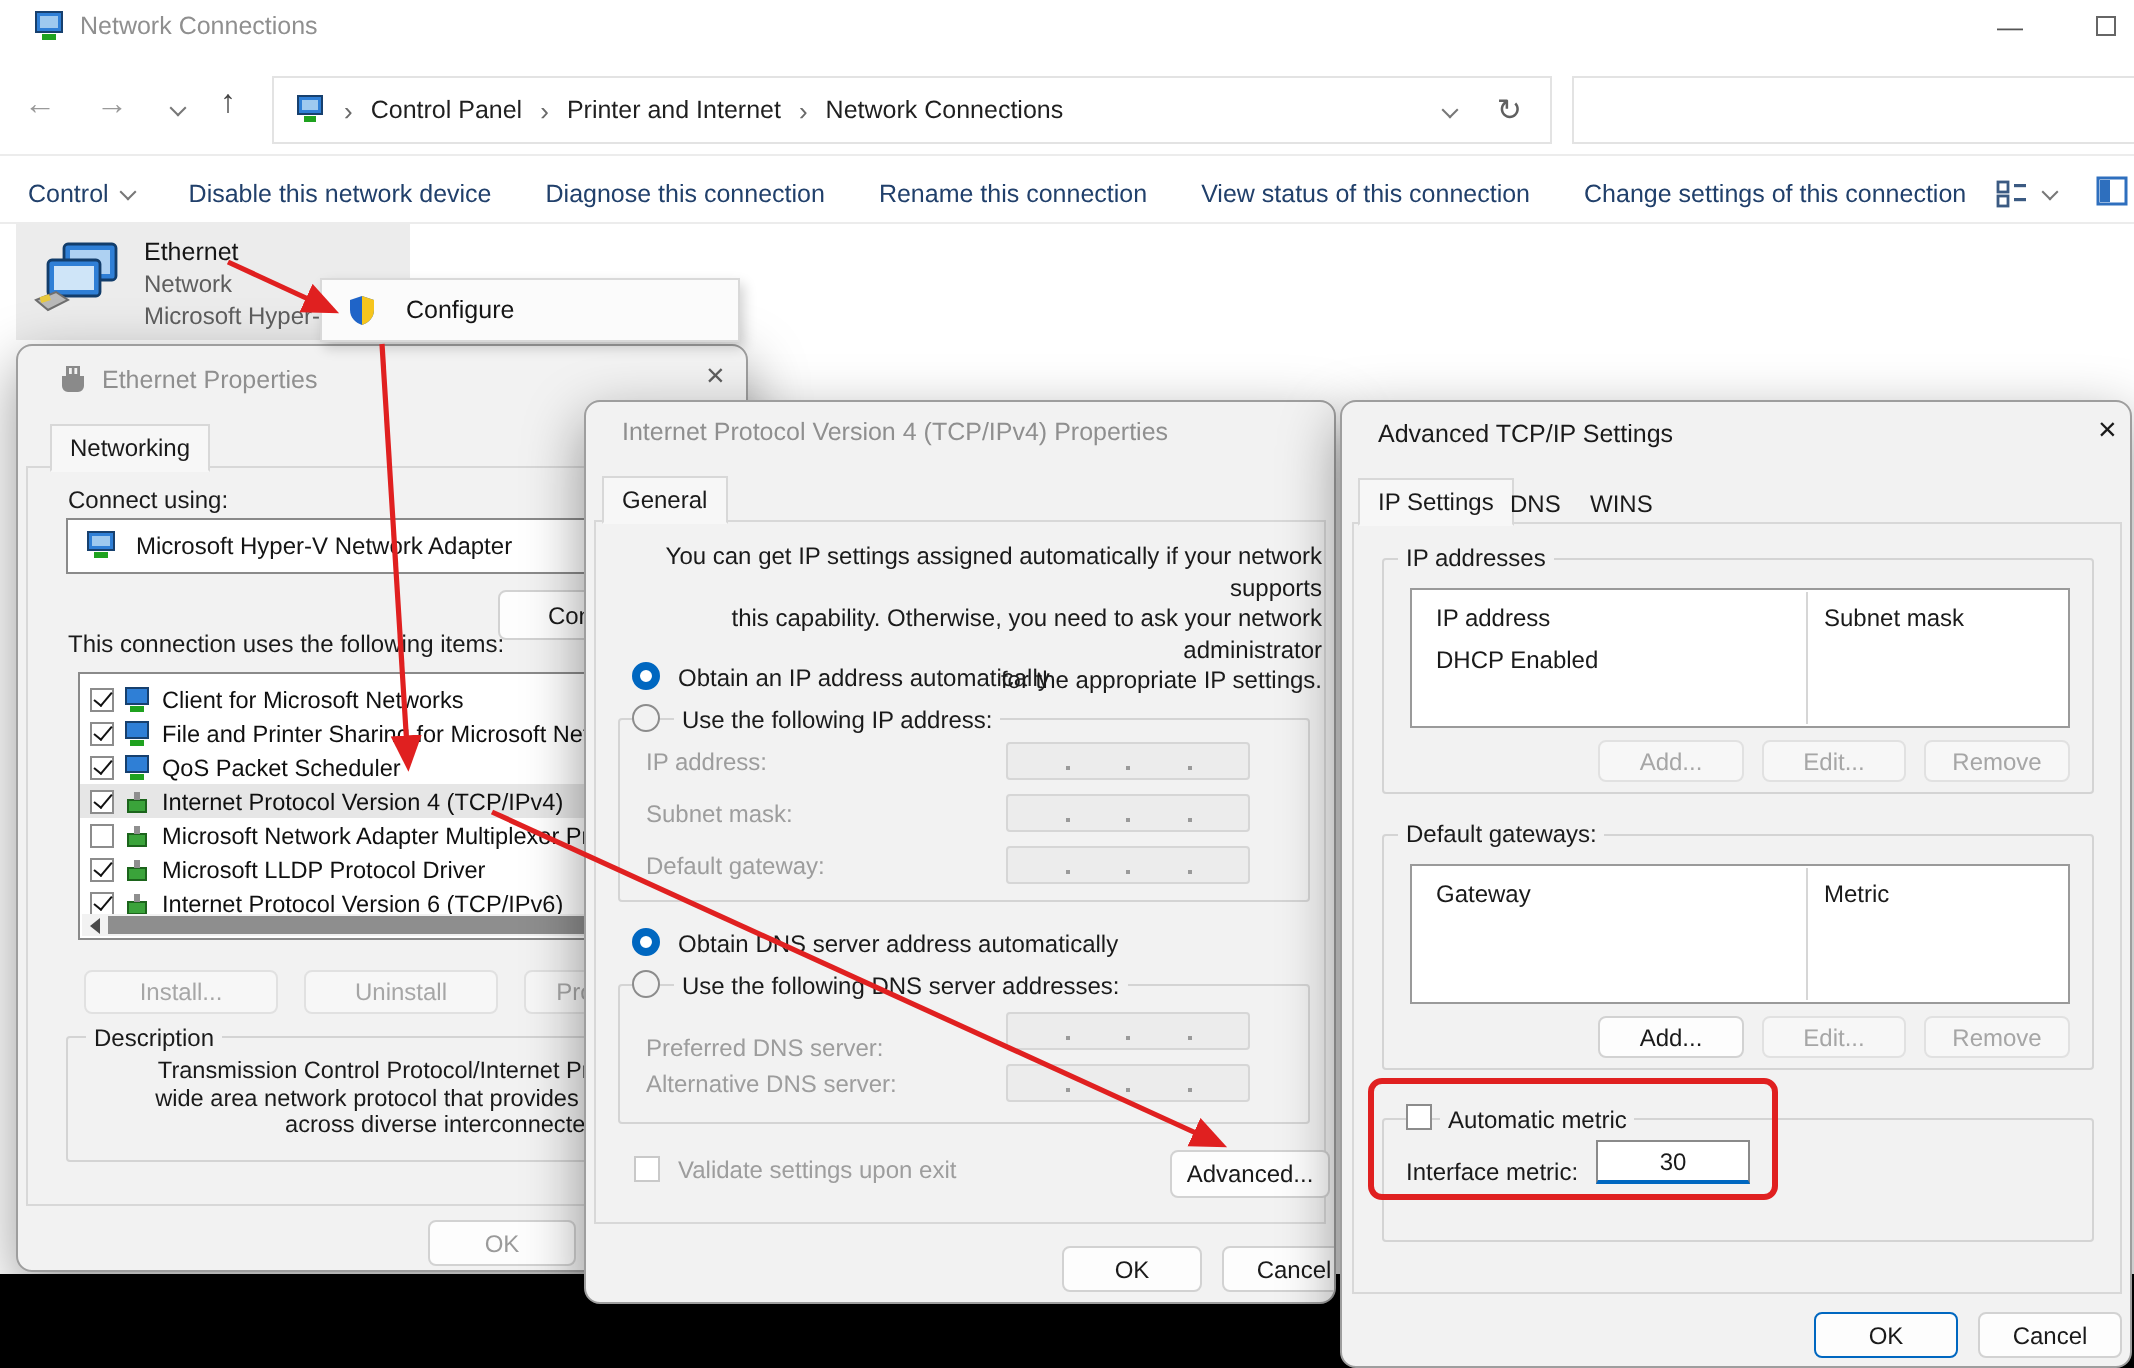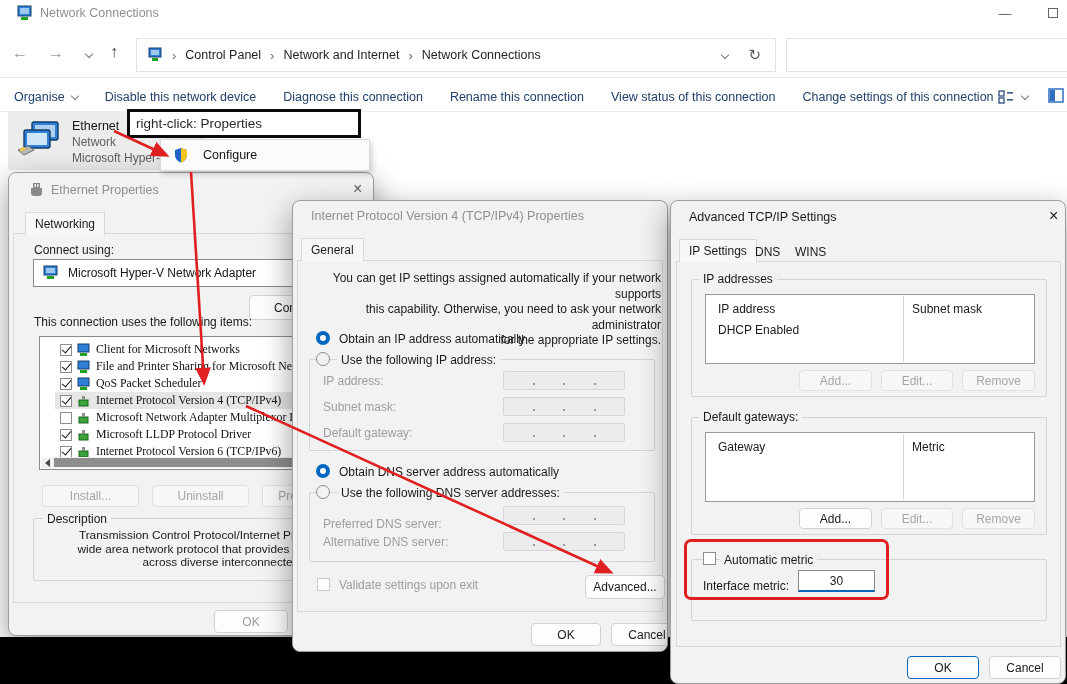--- a/index.html
+++ b/index.html
@@ -123,7 +123,7 @@
       <span class="crumbsep">›</span>
       <span class="crumb">Control Panel</span>
       <span class="crumbsep">›</span>
-      <span class="crumb">Network and Internet</span>
+      <span class="crumb">Printer and Internet</span>
       <span class="crumbsep">›</span>
       <span class="crumb">Network Connections</span>
       <span class="chev" style="margin-left:auto"></span>

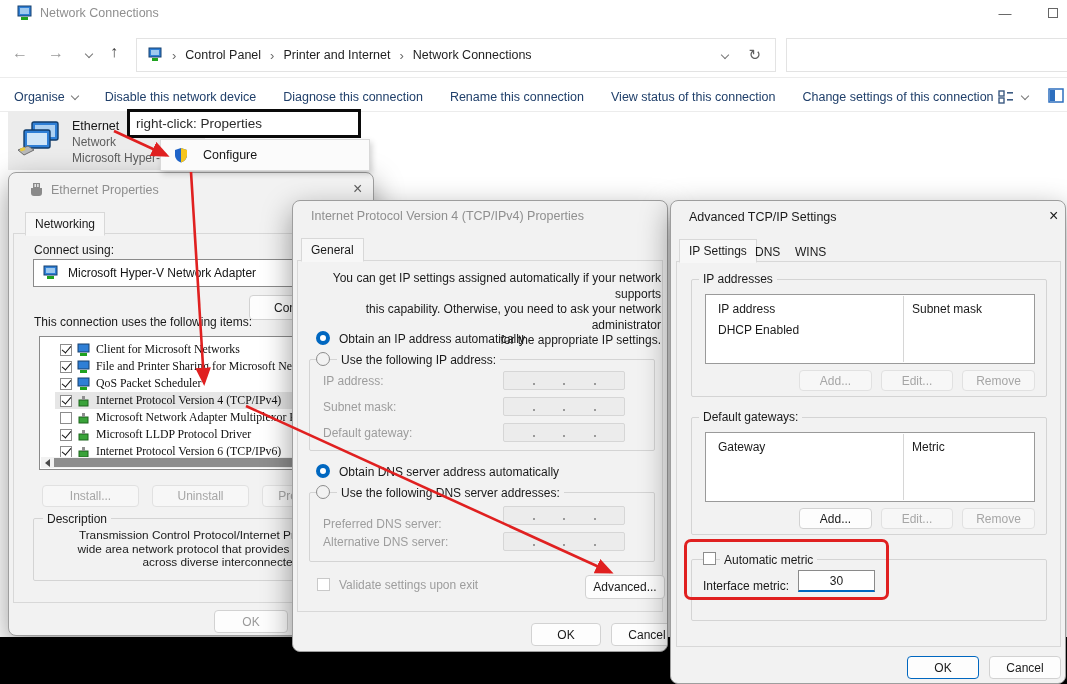--- a/index.html
+++ b/index.html
@@ -135,7 +135,7 @@
 
     <div class="abs" style="left:14px;top:90px;display:flex;gap:27px;align-items:center">
       <span style="display:flex;align-items:center;gap:7px">
-        <span class="toolbar-item">Organise</span>
+        <span class="toolbar-item">Control</span>
         <span class="chev" style="margin-top:-3px"></span>
       </span>
       <span class="toolbar-item">Disable this network device</span>

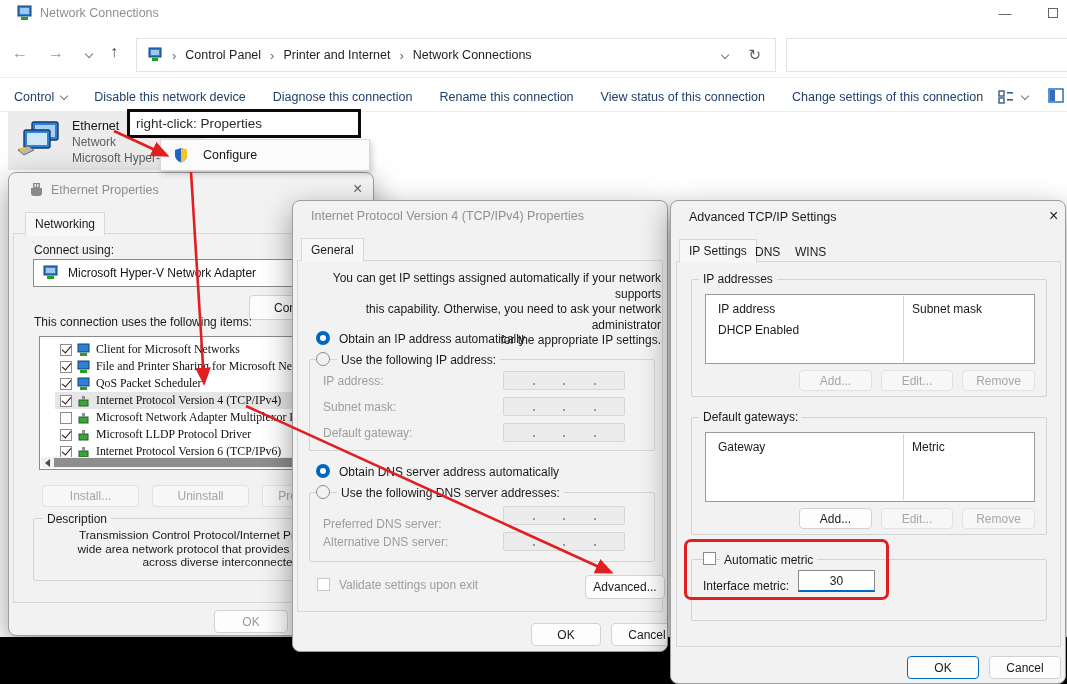--- a/index.html
+++ b/index.html
@@ -175,9 +175,6 @@
     </div>
   </div>
 
-  <div id="note-box">
-    <span>right-click: Properties</span>
-  </div>
 
   <div id="ctx-menu">
     <svg style="margin-left:12px" width="16" height="16">

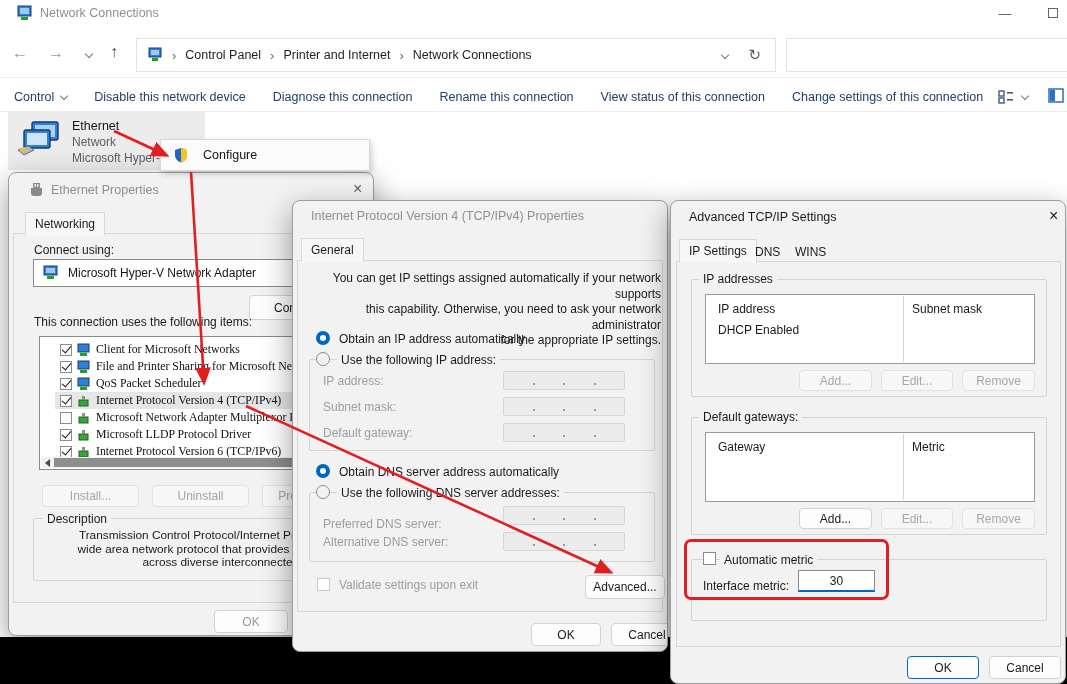--- a/index.html
+++ b/index.html
@@ -65,7 +65,7 @@
   
   #eth-list { position: absolute; left: 30px; top: 335px; width: 316px; height: 134px; background: #fff;
               border: 1px solid #8a8a8a; overflow: hidden; }
-  .lrow { position: absolute; left: 15px; width: 100%; height: 17px; display: flex; align-items: center; font-family: Liberation Serif, serif; }
+  .lrow { position: absolute; left: 0; width: 100%; height: 17px; display: flex; align-items: center; }
   .lrow.hl { background: #e6e6e6; }
   .lrow .cb { position: relative; width: 12px; height: 12px; border: 1px solid #8c8c8c; background: #fff; margin-left: 5px; flex: none; }
   .lrow .cb.checked::after { content: ""; position: absolute; left: 2.6px; top: -0.5px; width: 4px; height: 8px;

